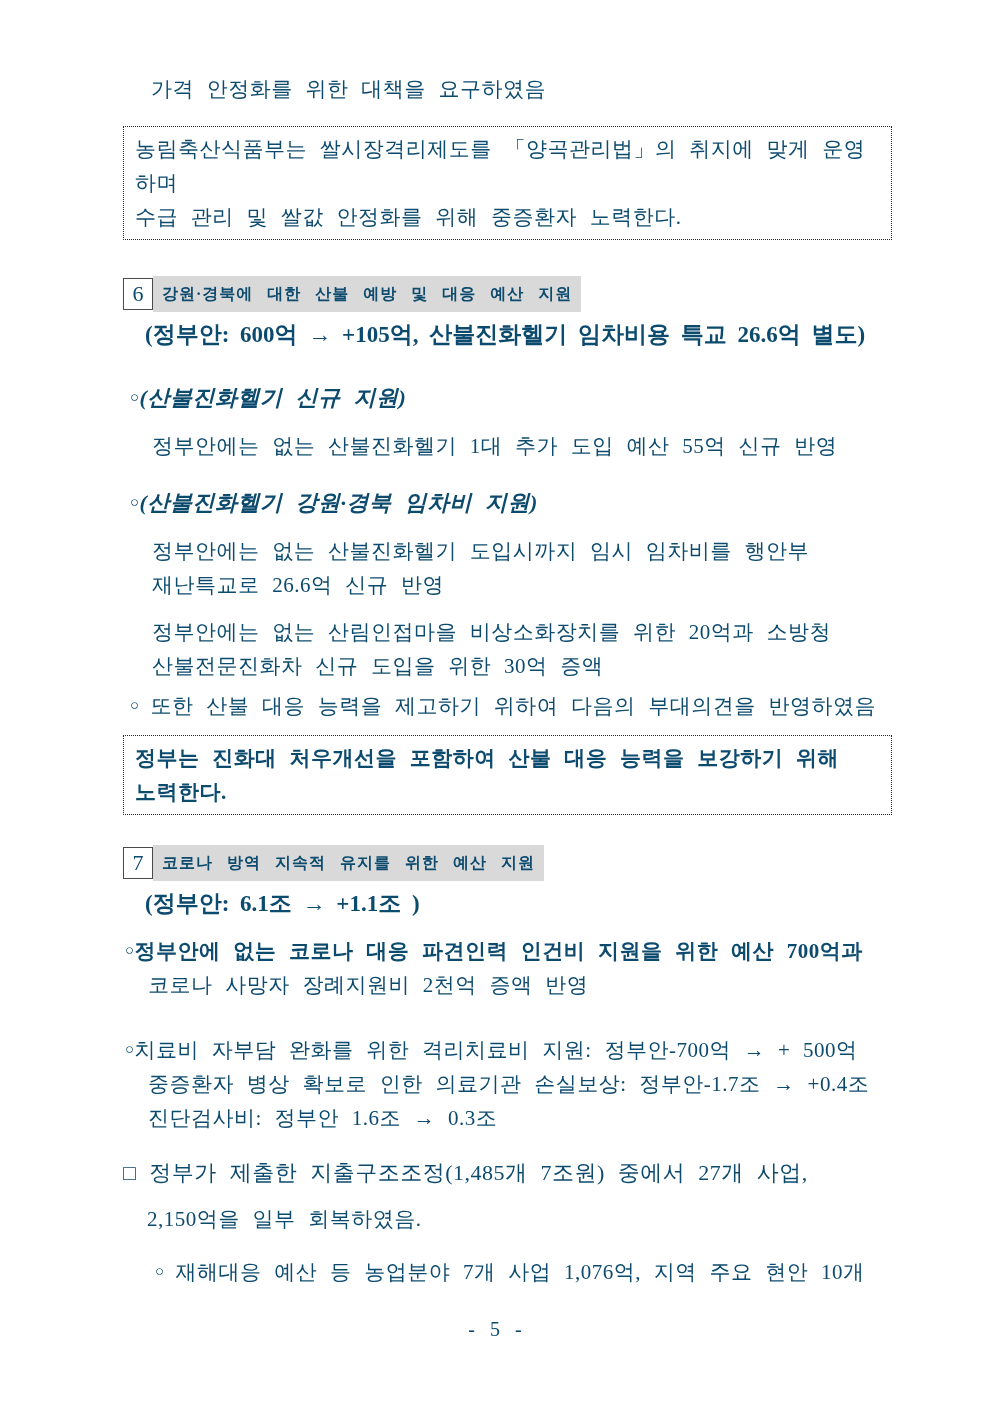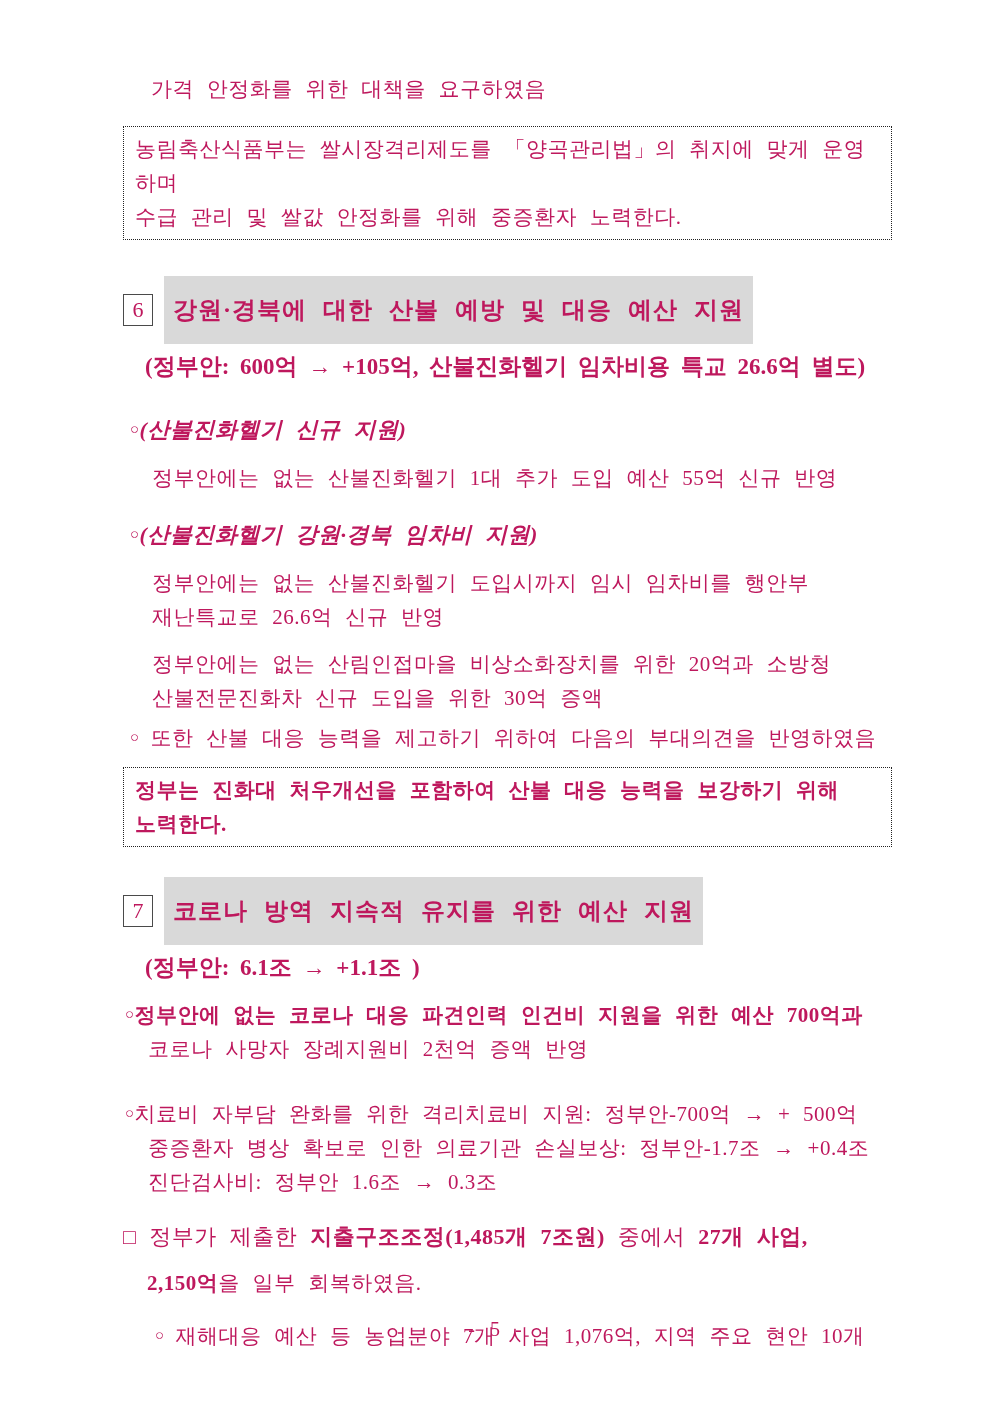--- a/index.html
+++ b/index.html
@@ -8,7 +8,7 @@
     width:992px; height:1403px;
     background:#ffffff;
     font-family:"Liberation Serif","DejaVu Serif",serif;
-    color:#be185d;
+    color:#0c4a6e;
     overflow:hidden;
   }
   .content {

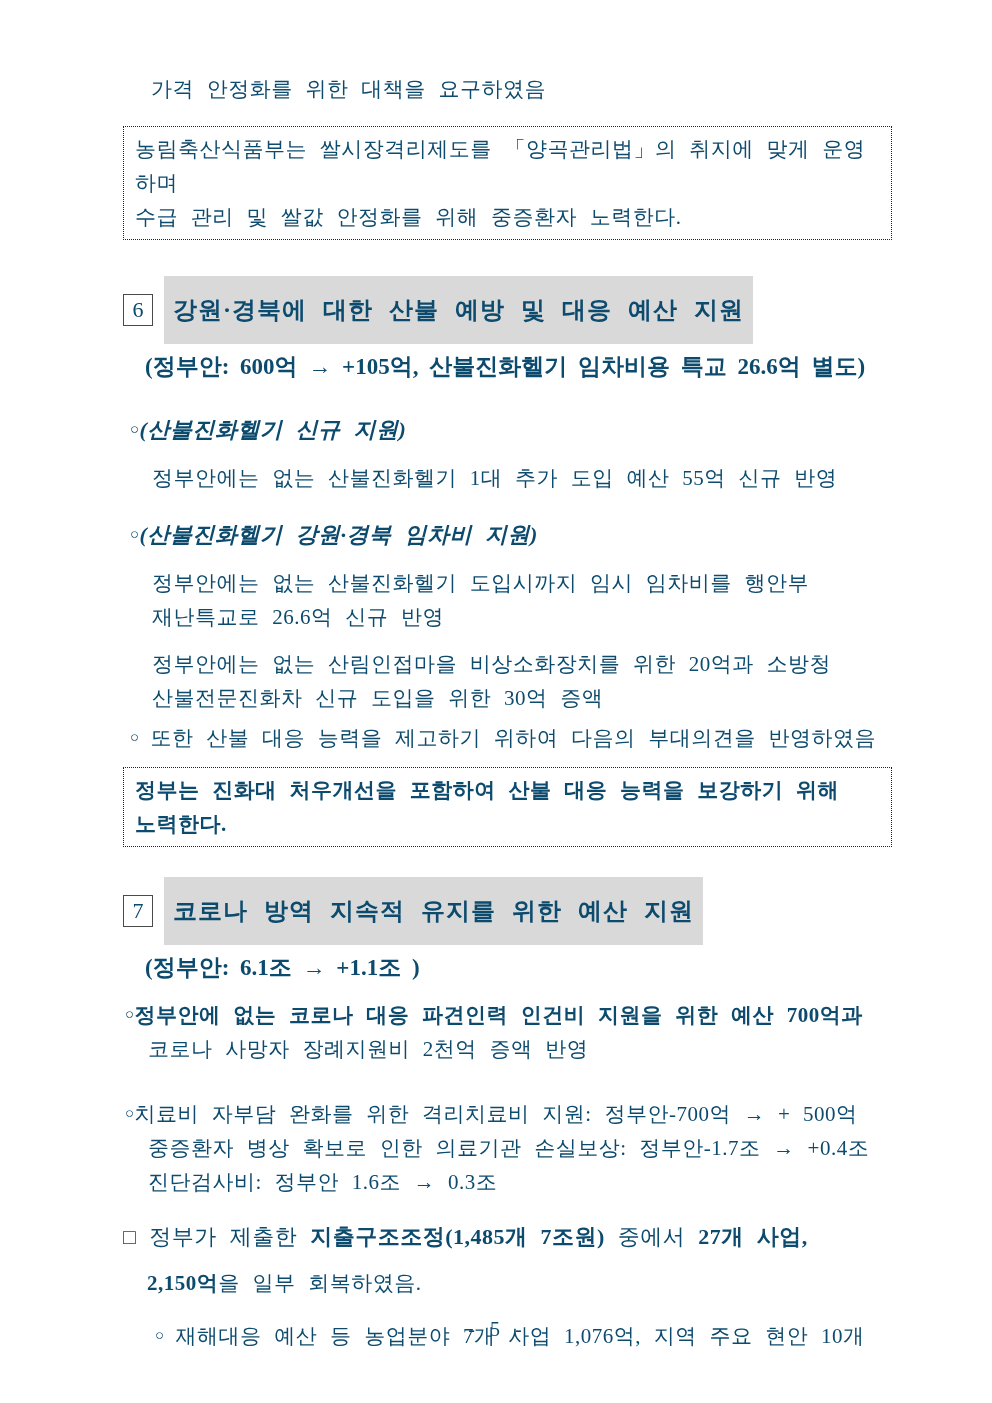--- a/index.html
+++ b/index.html
@@ -50,10 +50,9 @@
   .sec-title {
     background:#d9d9d9;
     font-weight:bold;
-    font-size:24px;
+    font-size:16px;
     line-height:36px;
-    padding:16px 9px;
-    margin-left:11px;
+    padding:0 9px;
     letter-spacing:1px;
     word-spacing:9px;
   }

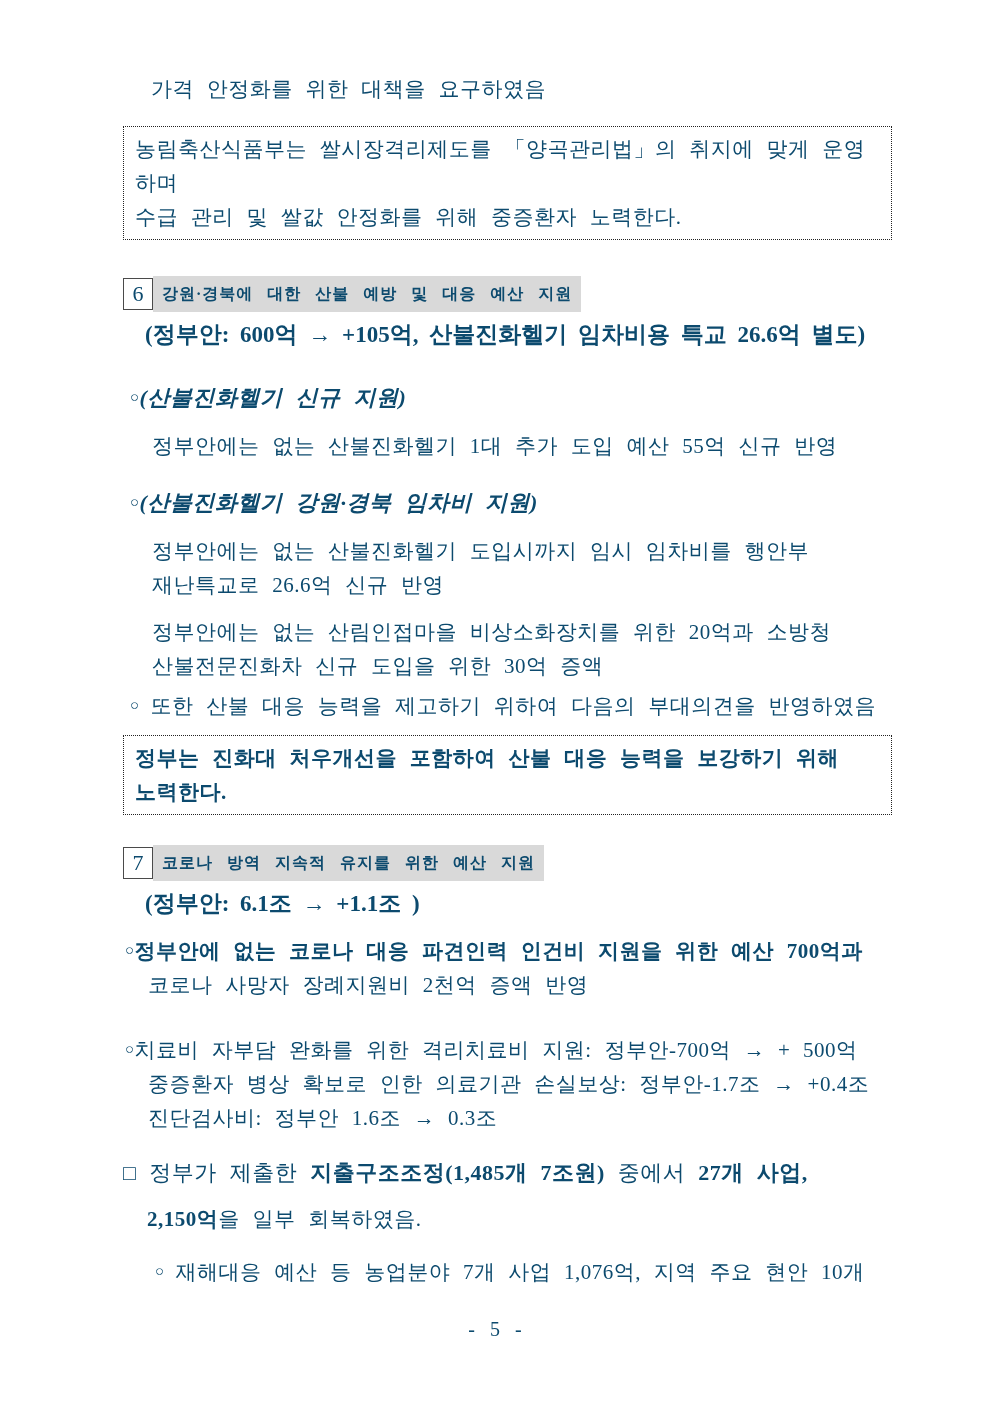--- a/index.html
+++ b/index.html
@@ -20,7 +20,7 @@
     letter-spacing:0.5px;
     word-spacing:7px;
   }
-  .bold { font-weight:bold; }
+  .bold { font-weight:normal; }
 
   .intro-line { margin-left:28px; }
 

